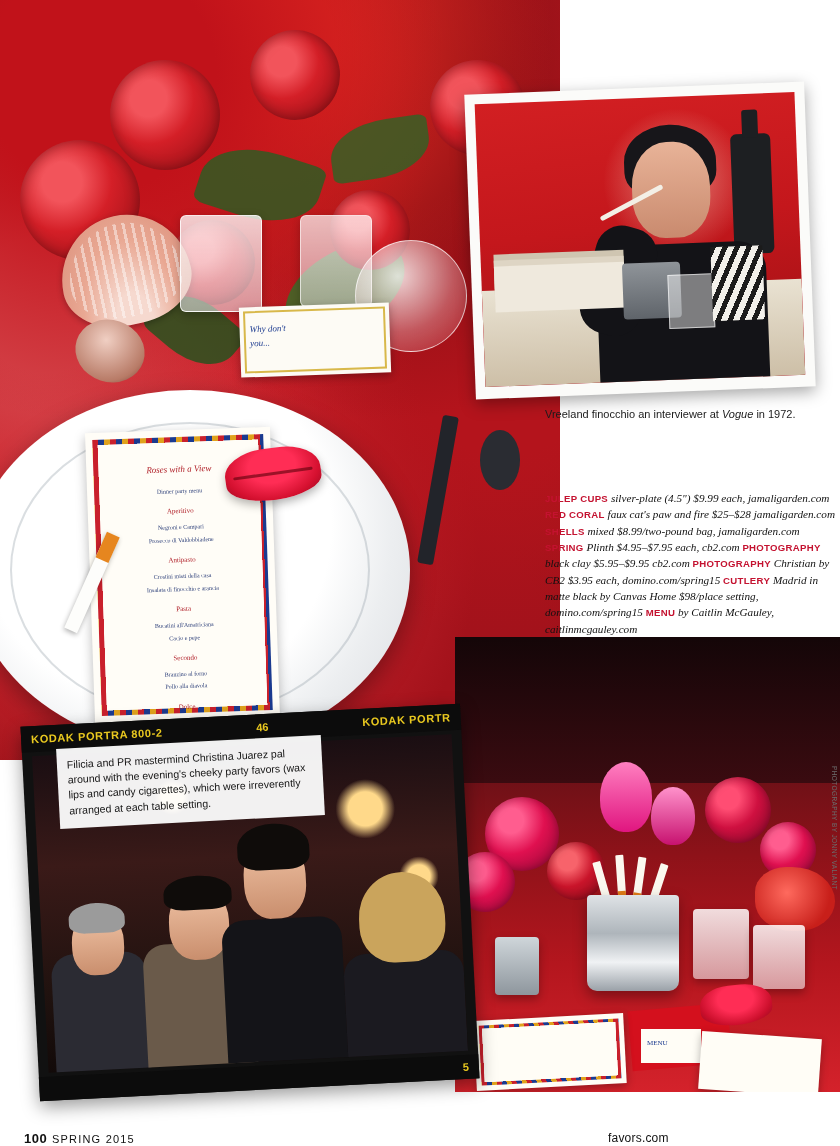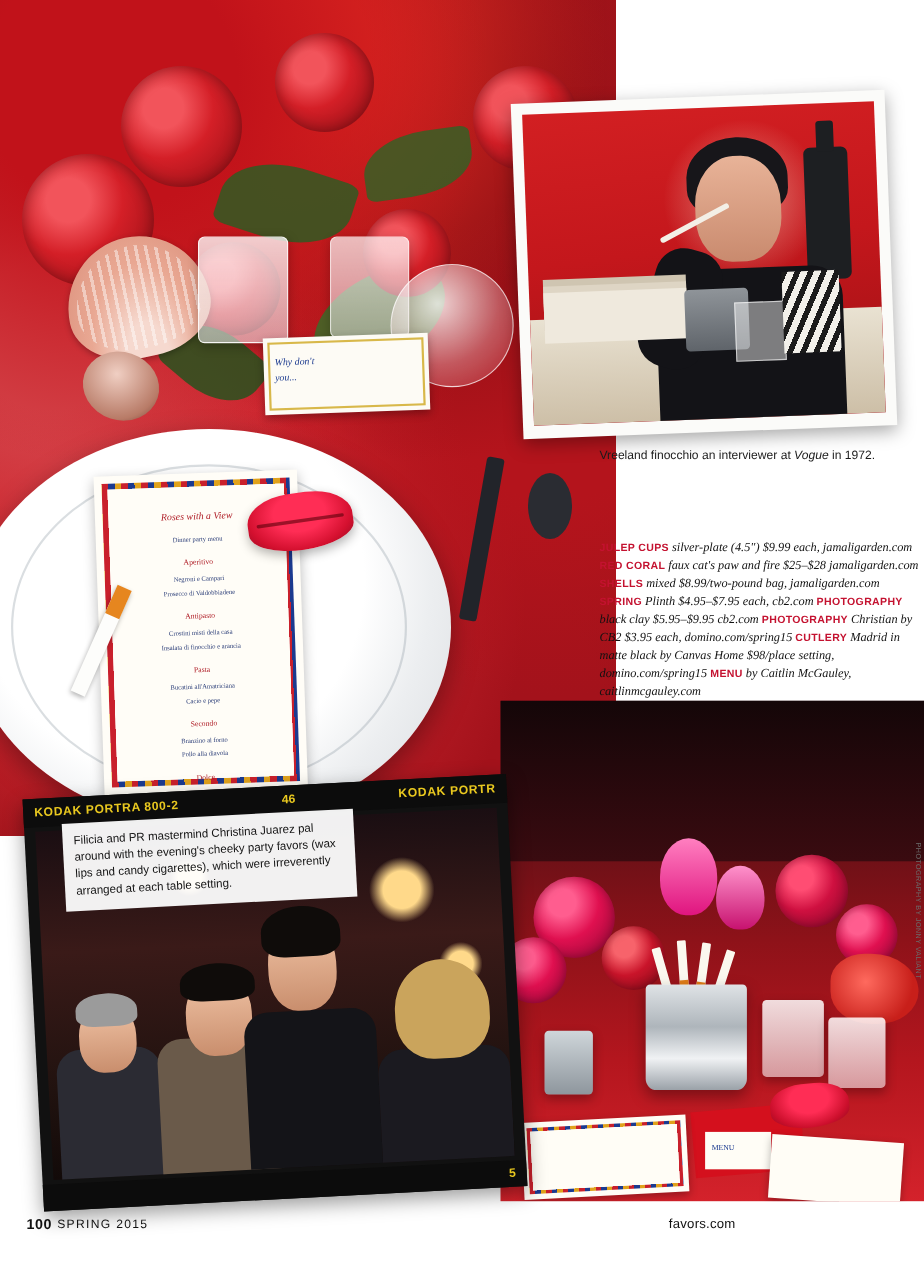--- a/index.html
+++ b/index.html
@@ -215,7 +215,7 @@
   }
 
   
-  .footer{position:absolute;left:0;bottom:26px;width:100%;height:20px;}
+  .footer{position:absolute;left:0;bottom:0;width:100%;height:20px;}
   .pg-num{position:absolute;left:24px;bottom:0;font-size:13px;font-weight:bold;color:#111;letter-spacing:.5px;}
   .pg-issue{position:absolute;left:52px;bottom:1px;font-size:11px;color:#111;letter-spacing:1.2px;margin-top:11px;}
   .pg-site{position:absolute;left:608px;bottom:1px;font-size:12px;color:#111;letter-spacing:.2px;}

